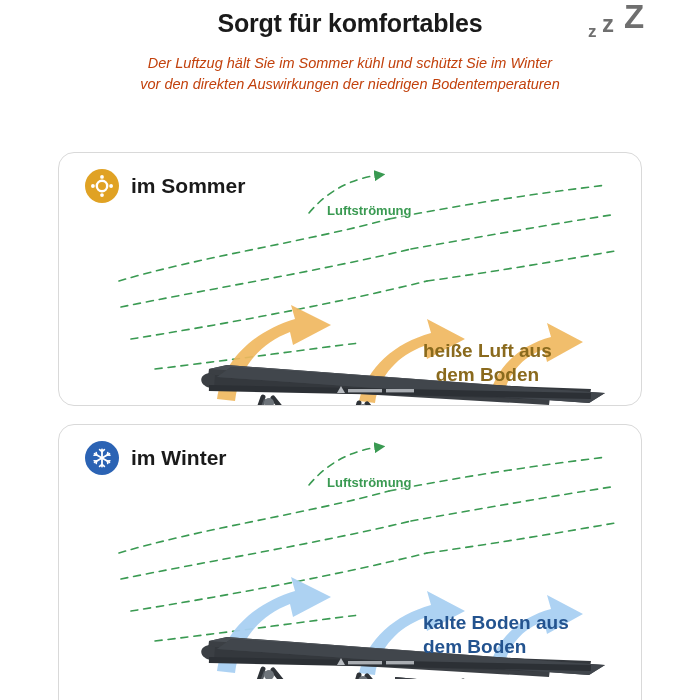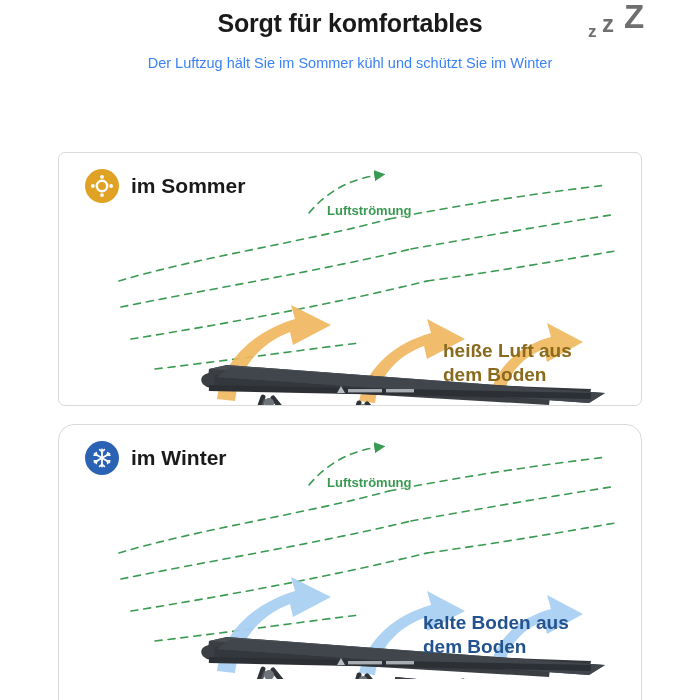--- a/index.html
+++ b/index.html
@@ -54,9 +54,10 @@
   .subtitle {
     margin-top: 14px;
     font-size: 14.5px;
-    color: #3b82f6;
+    color: #c2410c;
     line-height: 1.45;
     padding: 0 56px;
+    font-style: italic;
   }
   .subtitle span { display: block; }
 

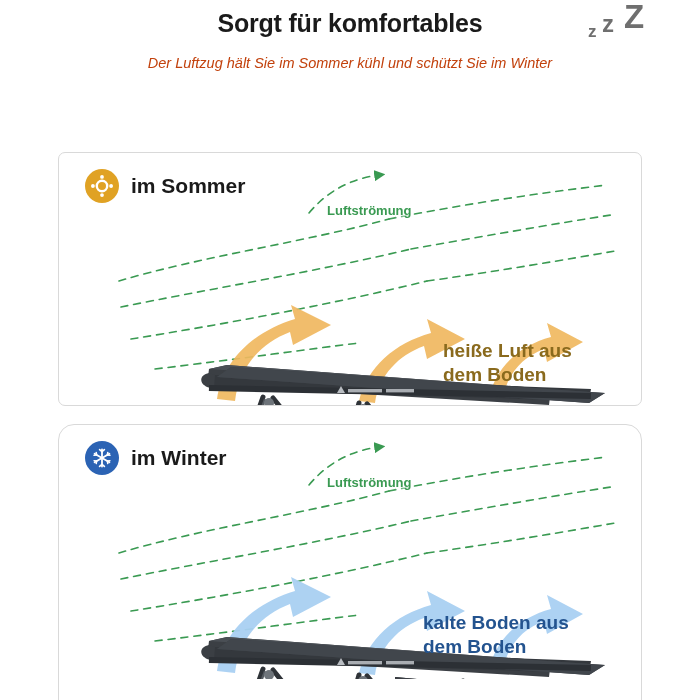--- a/index.html
+++ b/index.html
@@ -146,6 +146,7 @@
     </div>
     <div class="subtitle">
       <span>Der Luftzug hält Sie im Sommer kühl und schützt Sie im Winter</span>
+      <span>vor den direkten Auswirkungen der niedrigen Bodentemperaturen</span>
     </div>
   </div>
 

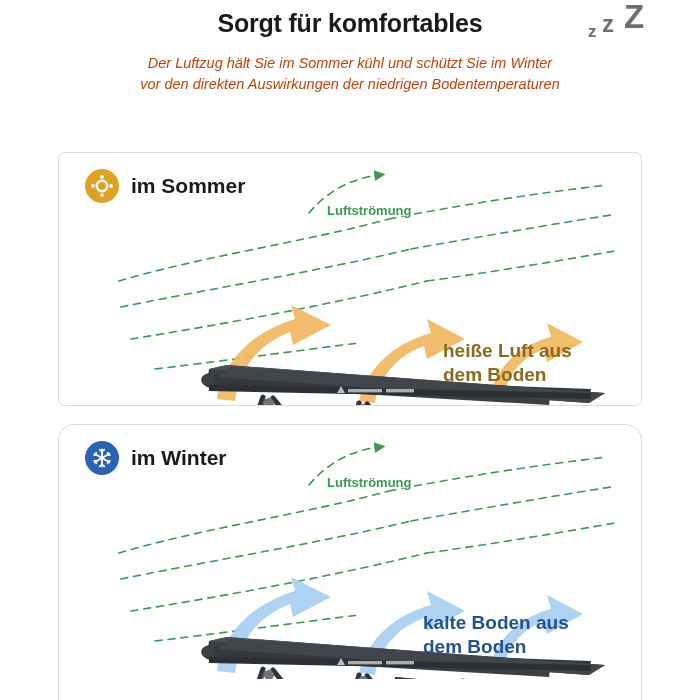--- a/index.html
+++ b/index.html
@@ -71,7 +71,7 @@
     box-sizing: border-box;
     background: #fff;
   }
-  #panel-summer { top: 152px; height: 254px; border-radius: 7px; }
+  #panel-summer { top: 152px; height: 254px; }
   #panel-winter { top: 424px; height: 305px; }
 
   .panel-head {

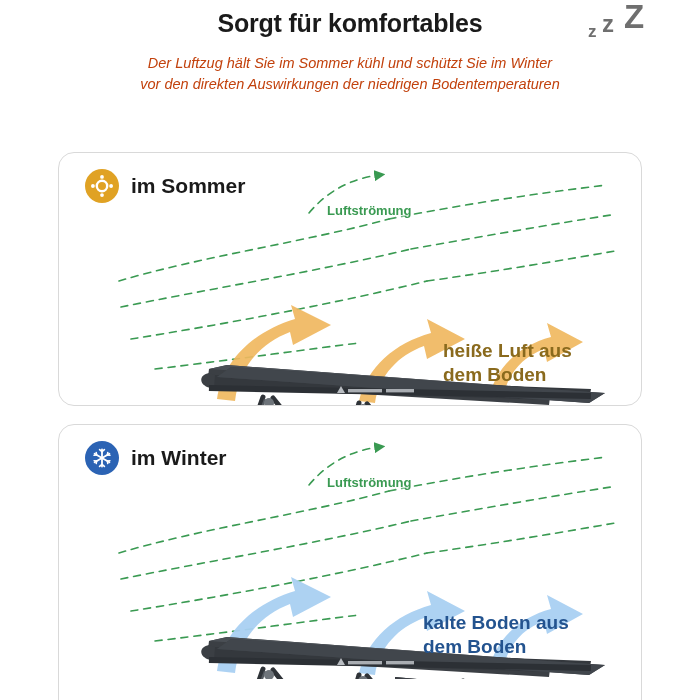--- a/index.html
+++ b/index.html
@@ -120,8 +120,7 @@
   .cap-hot {
     font-size: 19px;
     color: #8a6a1d;
-    text-align: left;
-    margin-left: 20px;
+    text-align: center;
   }
   .cap-cold {
     font-size: 19px;

